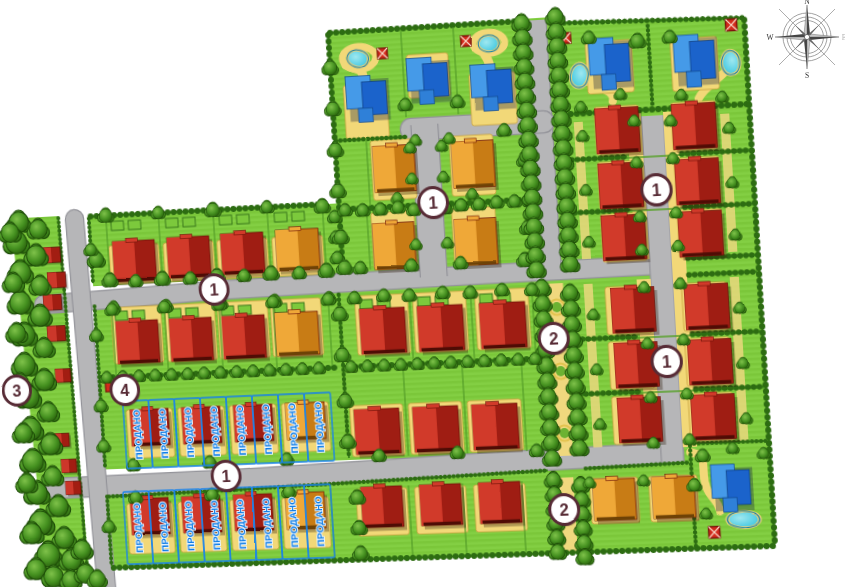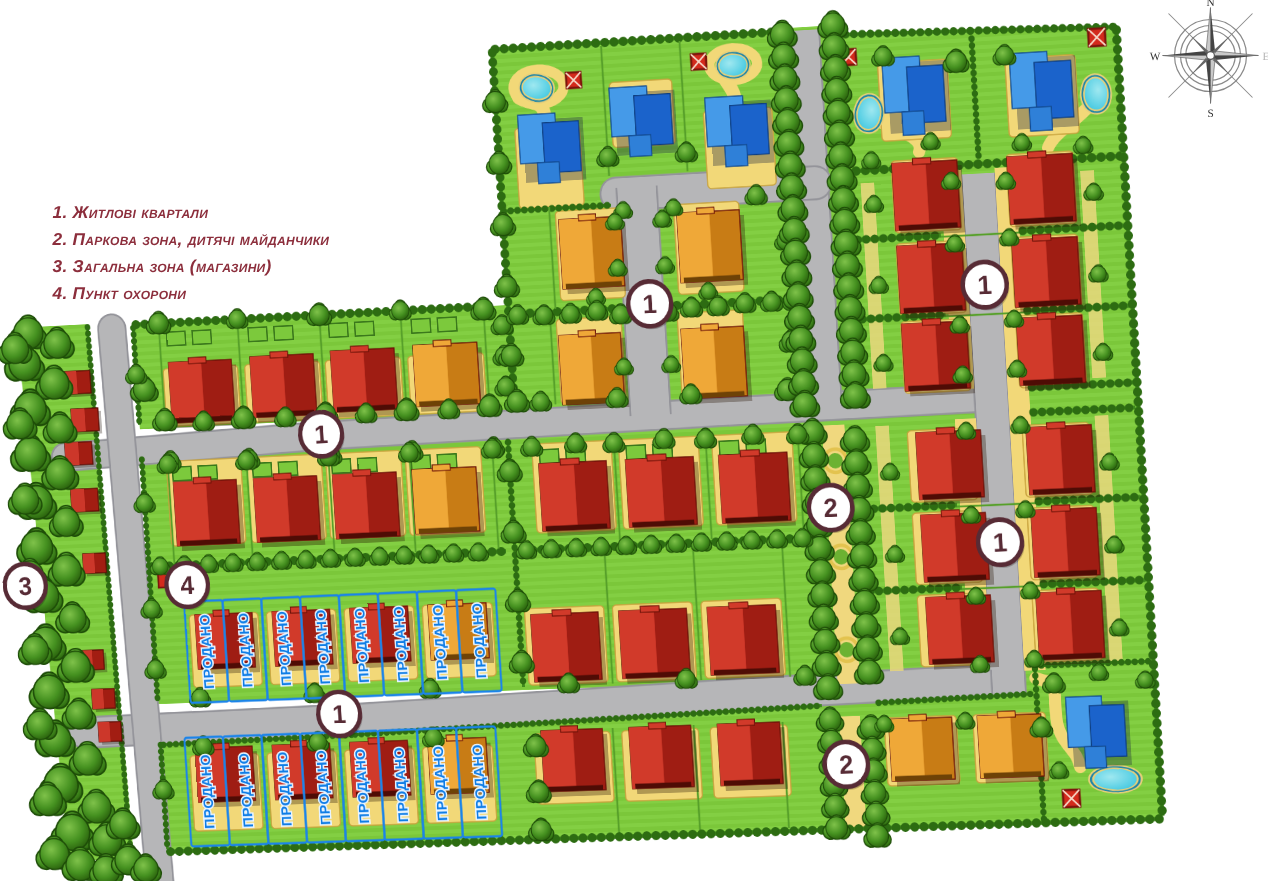--- a/index.html
+++ b/index.html
@@ -1219,12 +1219,6 @@
 </svg>
 </div>
 
-<div id="legend">
-1.&nbsp;Житлові квартали<br>
-2.&nbsp;Паркова зона, дитячі майданчики<br>
-3.&nbsp;Загальна зона (магазини)<br>
-4.&nbsp;Пункт охорони
-</div>
 
 <svg width="90" height="90" viewBox="-45 -45 90 90" style="position:absolute;left:762px;top:-8px;">
 <g stroke="#8a8a8a" fill="none" stroke-width="0.8">

